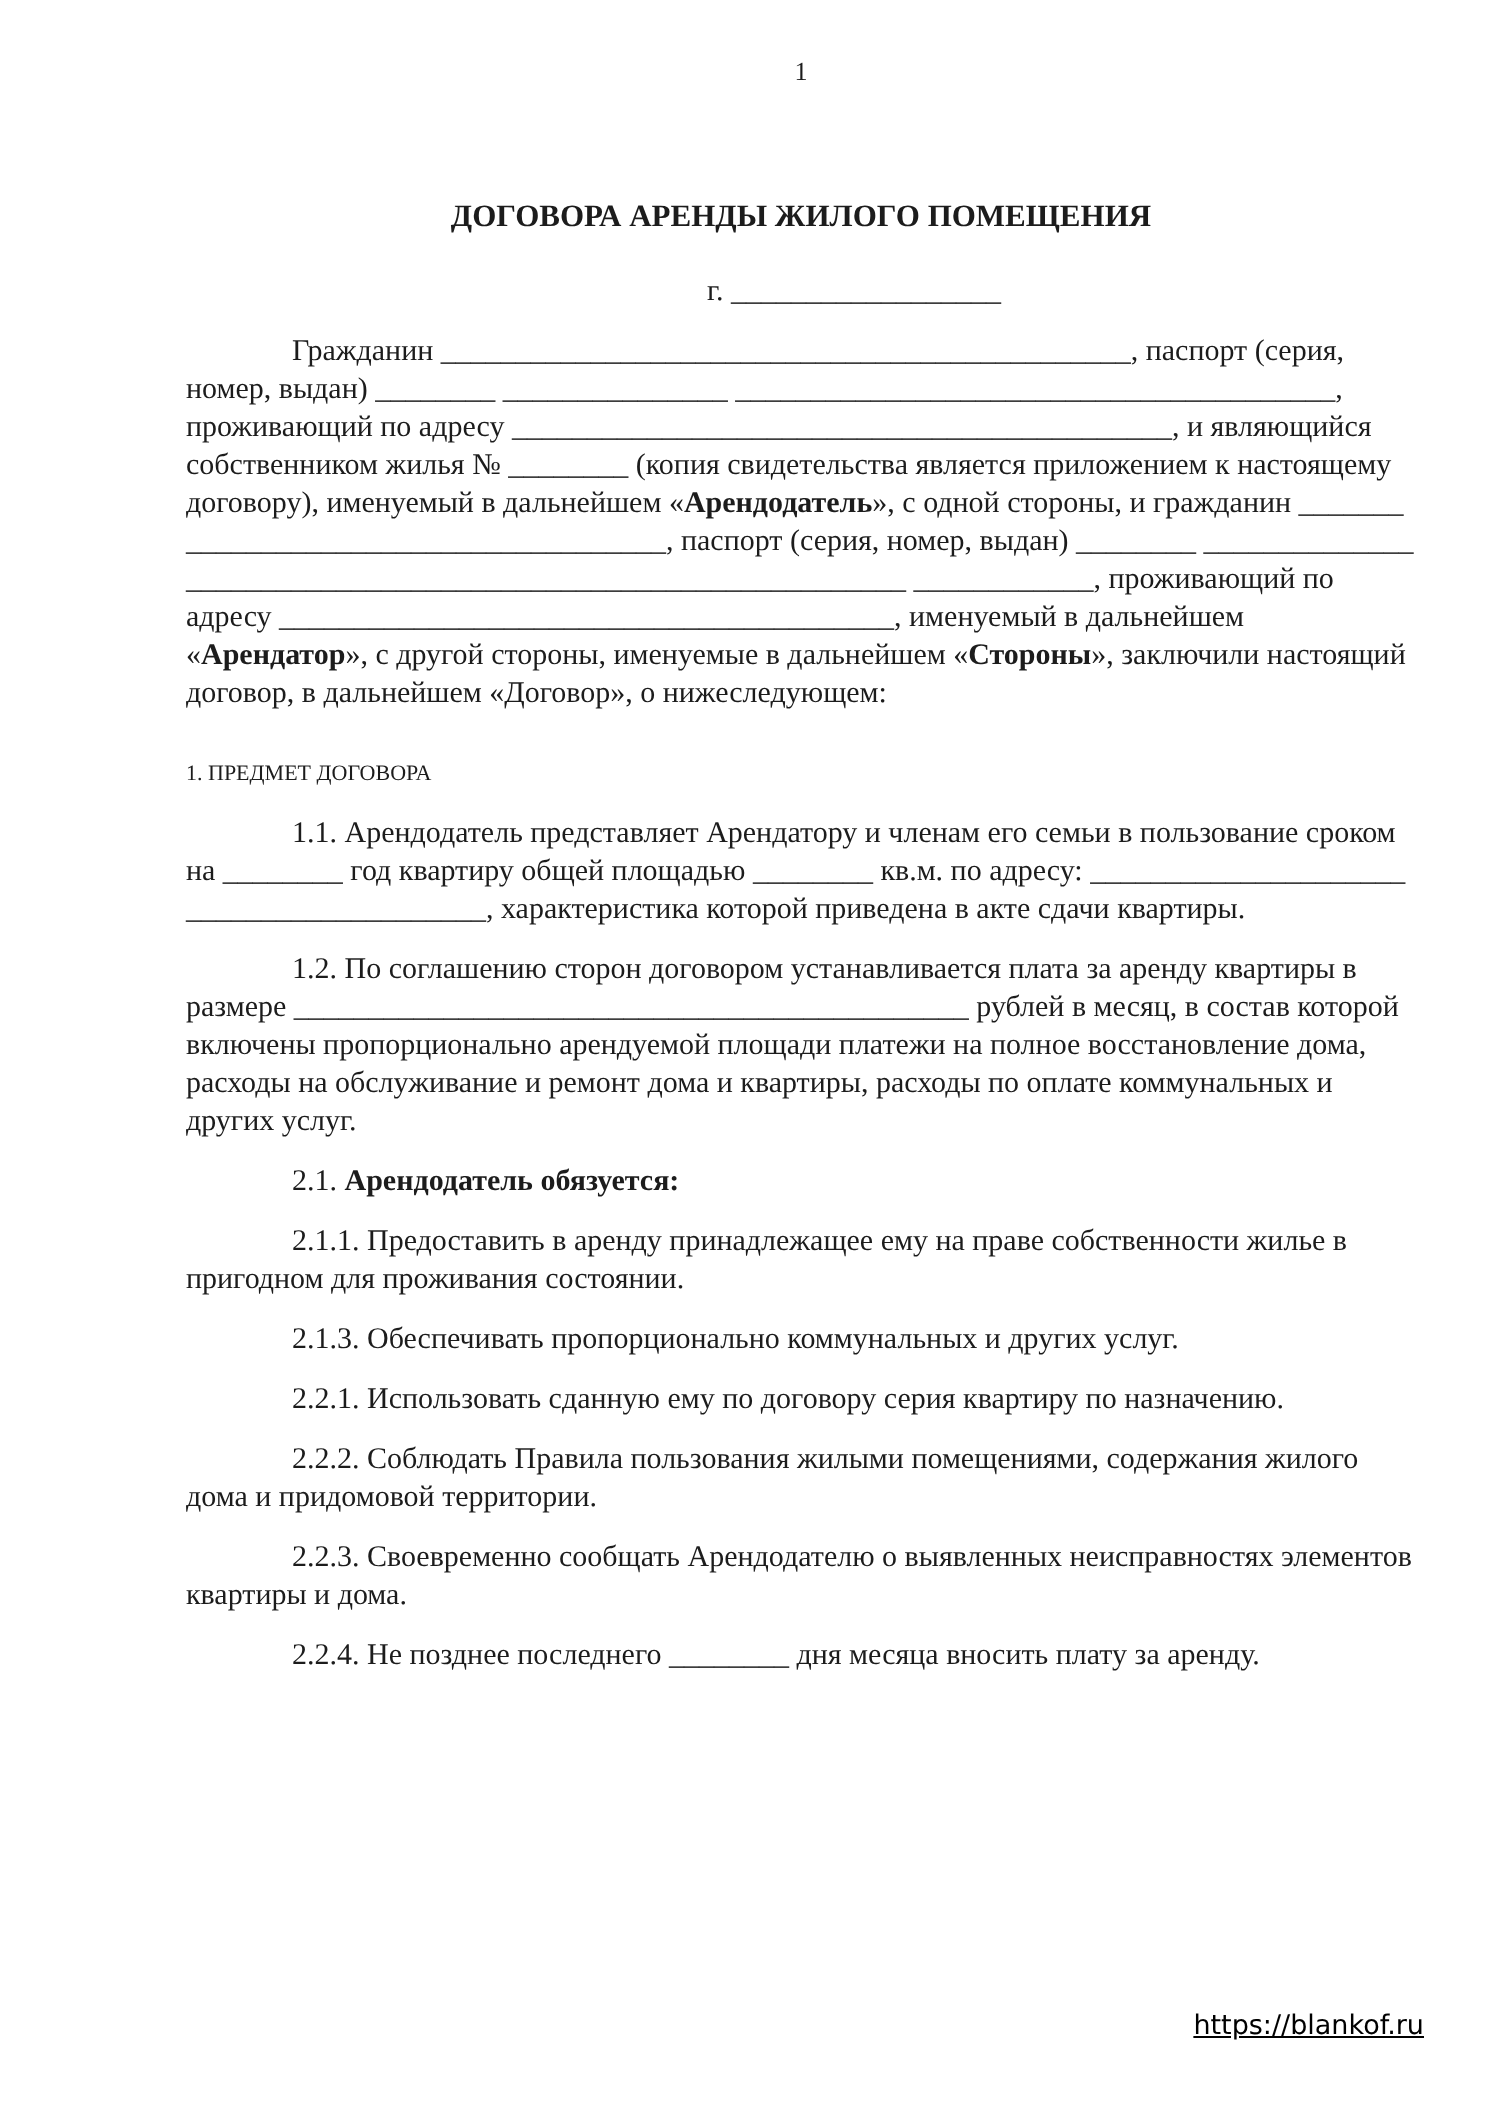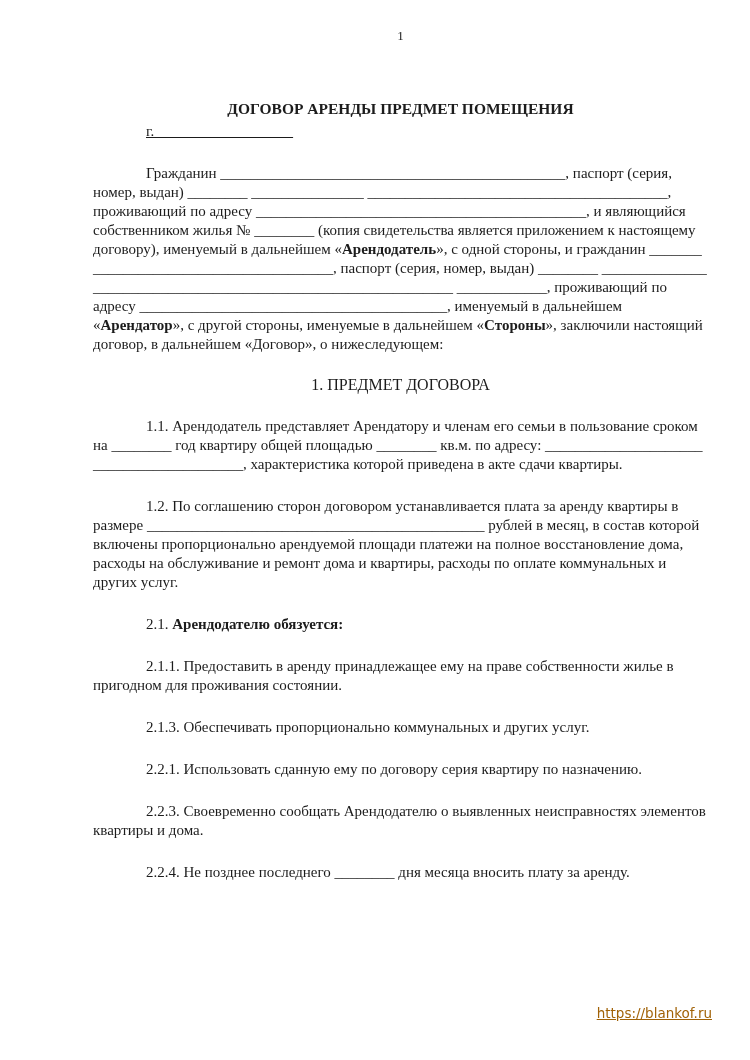--- a/index.html
+++ b/index.html
@@ -72,7 +72,7 @@
 
 <div class="page" style="color: rgb(28, 28, 28); background: rgb(255, 255, 255);">
   <div class="page-number">1</div>
-  <div class="doc-title">ДОГОВОР АРЕНДЫ ПРЕДМЕТ ПОМЕЩЕНИЯ</div>
+  <div class="doc-title">ДОГОВОРА АРЕНДЫ ЖИЛОГО ПОМЕЩЕНИЯ</div>
   <div class="city-date">
     <span>г. __________________</span>
   </div>

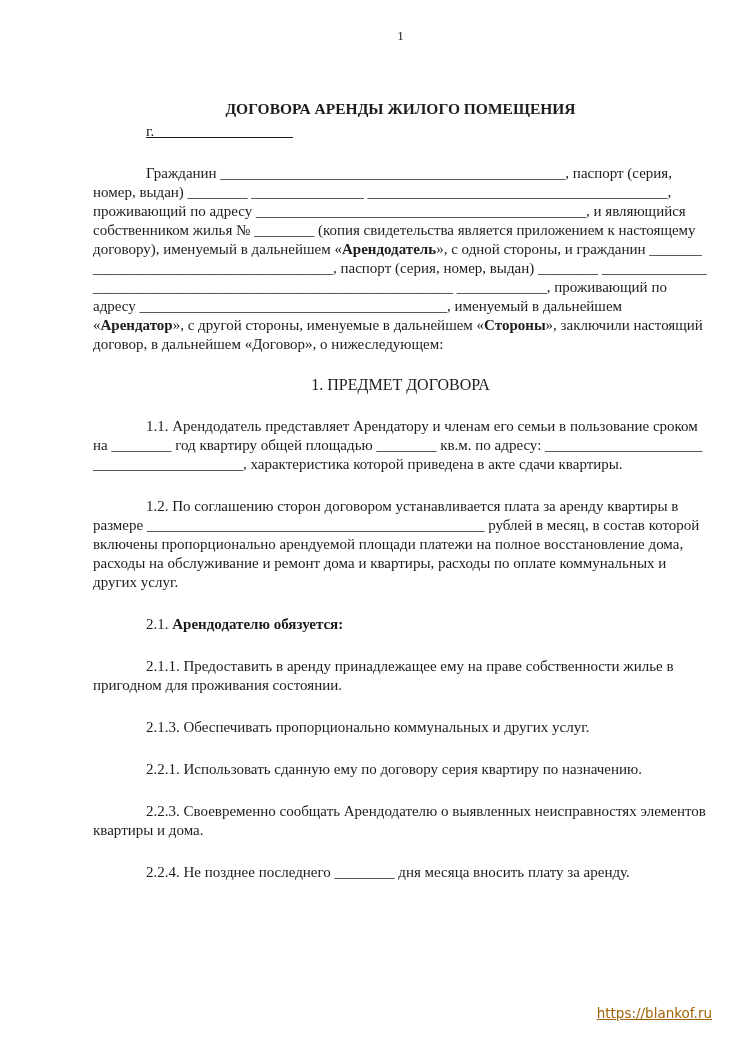--- a/index.html
+++ b/index.html
@@ -34,11 +34,10 @@
   }
   .city-date {
     display: flex;
-    justify-content: space-between;
-    margin-top: 4px;
+    justify-content: center;
+    margin-top: 19px;
     padding-left: 53px;
     white-space: nowrap;
-    text-decoration: underline;
   }
   .doc-body {
     margin-top: 8px;

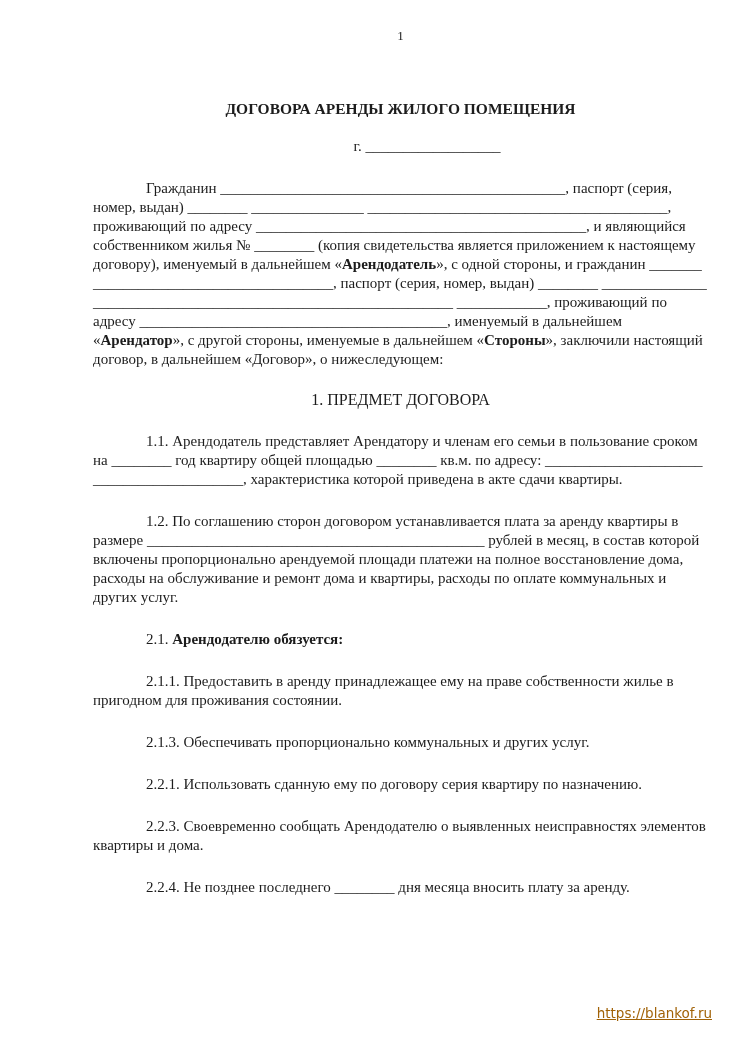--- a/index.html
+++ b/index.html
@@ -43,7 +43,7 @@
     margin-top: 8px;
   }
   .doc-body p.paragraph {
-    margin: 23px 0 0 0;
+    margin: 11px 0 0 0;
     text-indent: 53px;
     overflow-wrap: break-word;
     text-align: left;

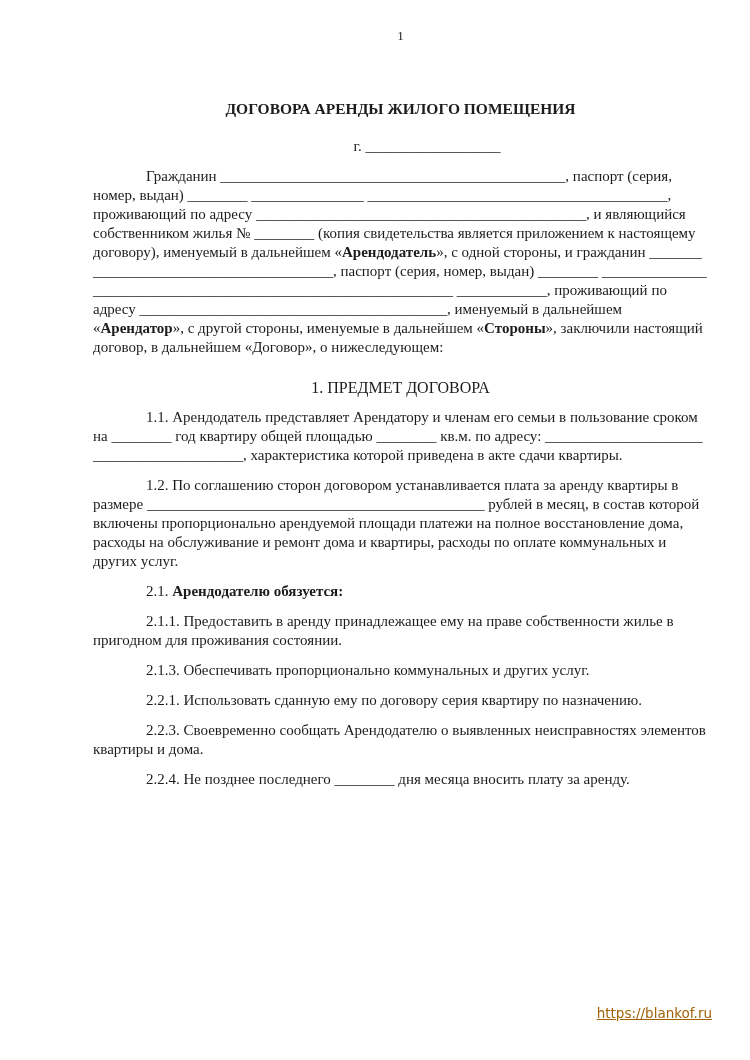--- a/index.html
+++ b/index.html
@@ -50,9 +50,9 @@
   }
   .doc-body .heading {
     margin: 21px 0 0 0;
-    text-align: center;
+    text-align: left;
     font-weight: normal;
-    font-size: 16px;
+    font-size: 11px;
   }
   .b { font-weight: bold; }
   .watermark {

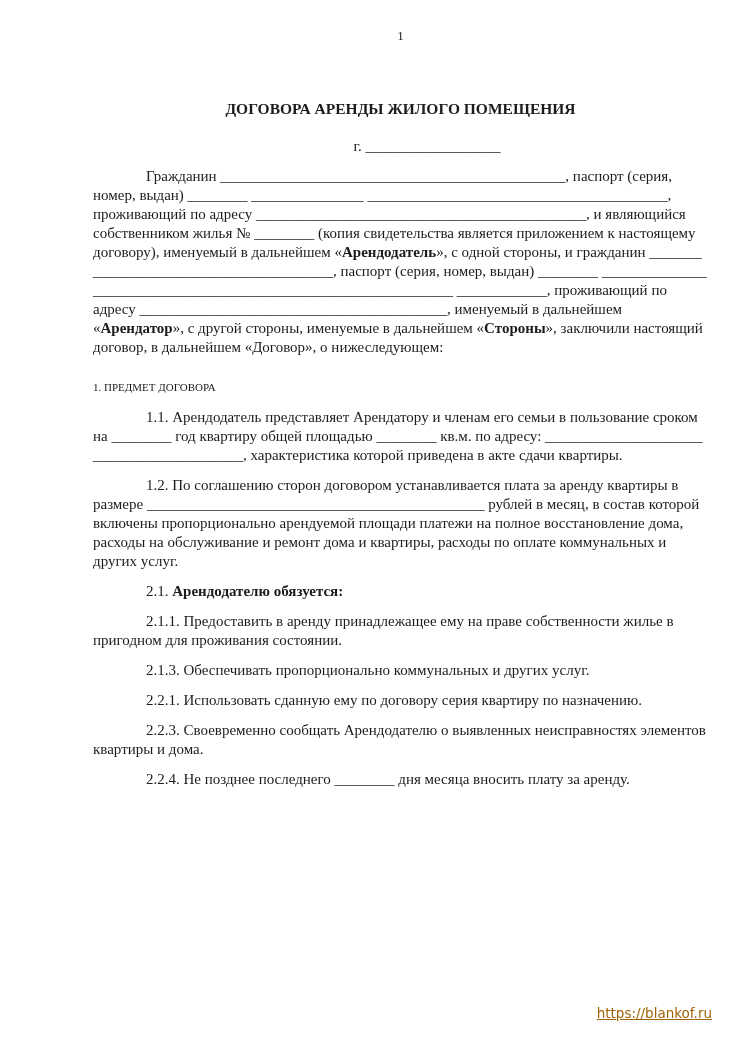--- a/index.html
+++ b/index.html
@@ -80,7 +80,7 @@
       <div class="heading"><span>1. ПРЕДМЕТ ДОГОВОРА</span></div>
       <p class="paragraph"><span>1.1. Арендодатель представляет Арендатору и членам его семьи в пользование сроком на _​_​_​_​_​_​_​_​ год квартиру общей площадью _​_​_​_​_​_​_​_​ кв.м. по адресу: _​_​_​_​_​_​_​_​_​_​_​_​_​_​_​_​_​_​_​_​_​_​_​_​_​_​_​_​_​_​_​_​_​_​_​_​_​_​_​_​_​, характеристика которой приведена в акте сдачи квартиры.</span></p>
       <p class="paragraph"><span>1.2. По соглашению сторон договором устанавливается плата за аренду квартиры в размере _​_​_​_​_​_​_​_​_​_​_​_​_​_​_​_​_​_​_​_​_​_​_​_​_​_​_​_​_​_​_​_​_​_​_​_​_​_​_​_​_​_​_​_​_​ рублей в месяц, в состав которой включены пропорционально арендуемой площади платежи на полное восстановление дома, расходы на обслуживание и ремонт дома и квартиры, расходы по оплате коммунальных и других услуг.</span></p>
-      <p class="paragraph"><span>2.1. </span><span class="b">Арендодателю обязуется:</span></p>
+      <p class="paragraph"><span>2.1. </span><span class="b">Арендодатель обязуется:</span></p>
       <p class="paragraph"><span>2.1.1. Предоставить в аренду принадлежащее ему на праве собственности жилье в пригодном для проживания состоянии.</span></p>
       <p class="paragraph"><span>2.1.3. Обеспечивать пропорционально коммунальных и других услуг.</span></p>
       <p class="paragraph"><span>2.2.1. Использовать сданную ему по договору серия квартиру по назначению.</span></p>

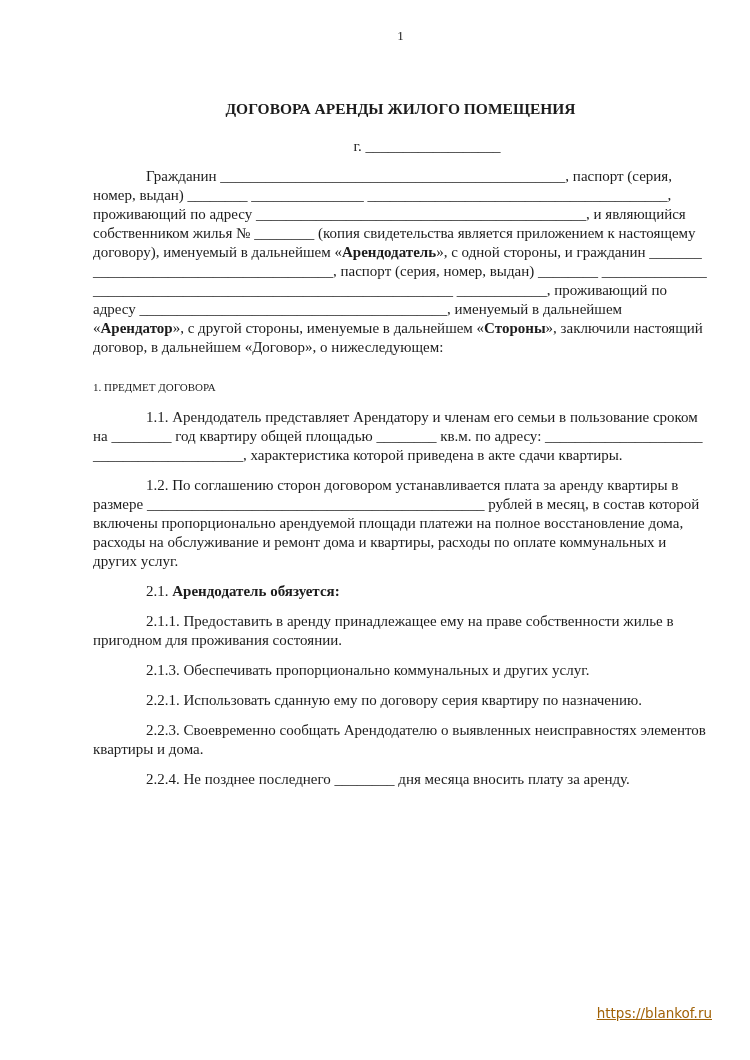--- a/index.html
+++ b/index.html
@@ -84,6 +84,7 @@
       <p class="paragraph"><span>2.1.1. Предоставить в аренду принадлежащее ему на праве собственности жилье в пригодном для проживания состоянии.</span></p>
       <p class="paragraph"><span>2.1.3. Обеспечивать пропорционально коммунальных и других услуг.</span></p>
       <p class="paragraph"><span>2.2.1. Использовать сданную ему по договору серия квартиру по назначению.</span></p>
+      <p class="paragraph"><span>2.2.2. Соблюдать Правила пользования жилыми помещениями, содержания жилого дома и придомовой территории.</span></p>
       <p class="paragraph"><span>2.2.3. Своевременно сообщать Арендодателю о выявленных неисправностях элементов квартиры и дома.</span></p>
       <p class="paragraph"><span>2.2.4. Не позднее последнего _​_​_​_​_​_​_​_​ дня месяца вносить плату за аренду.</span></p>
     </div>

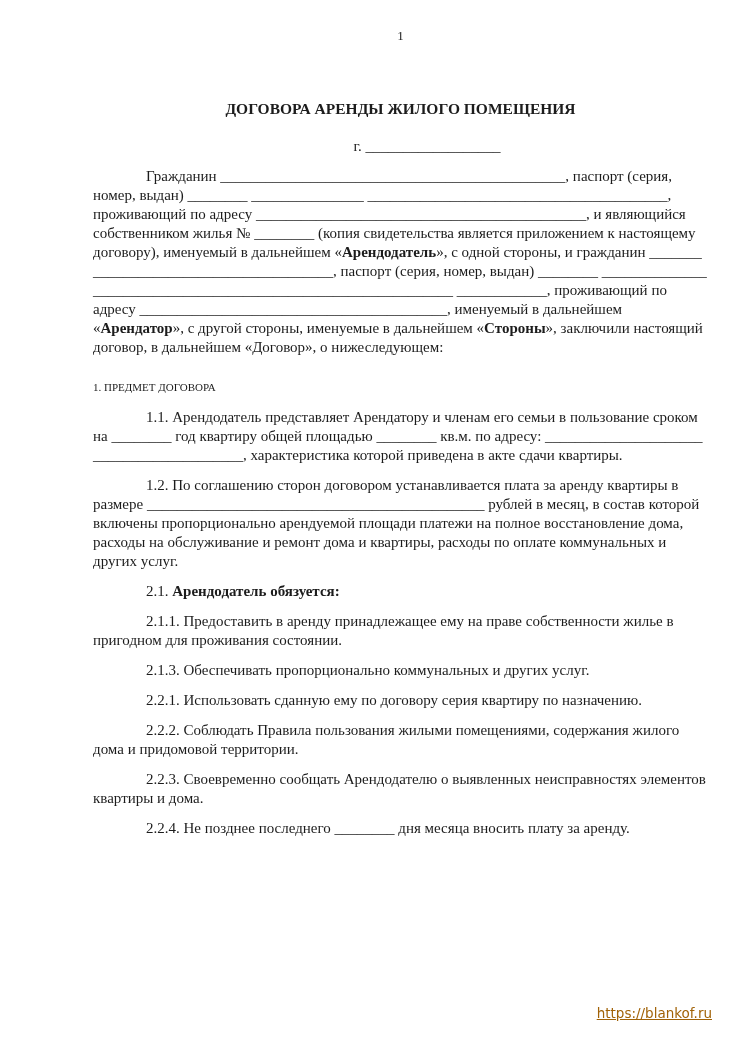--- a/index.html
+++ b/index.html
@@ -88,7 +88,7 @@
       <p class="paragraph"><span>2.2.3. Своевременно сообщать Арендодателю о выявленных неисправностях элементов квартиры и дома.</span></p>
       <p class="paragraph"><span>2.2.4. Не позднее последнего _​_​_​_​_​_​_​_​ дня месяца вносить плату за аренду.</span></p>
     </div>
-  <a class="watermark" style="color: #a16207;">https://blankof.ru</a>
+  <a class="watermark" style="color: #000000;">https://blankof.ru</a>
 </div>
 
 </body></html>

